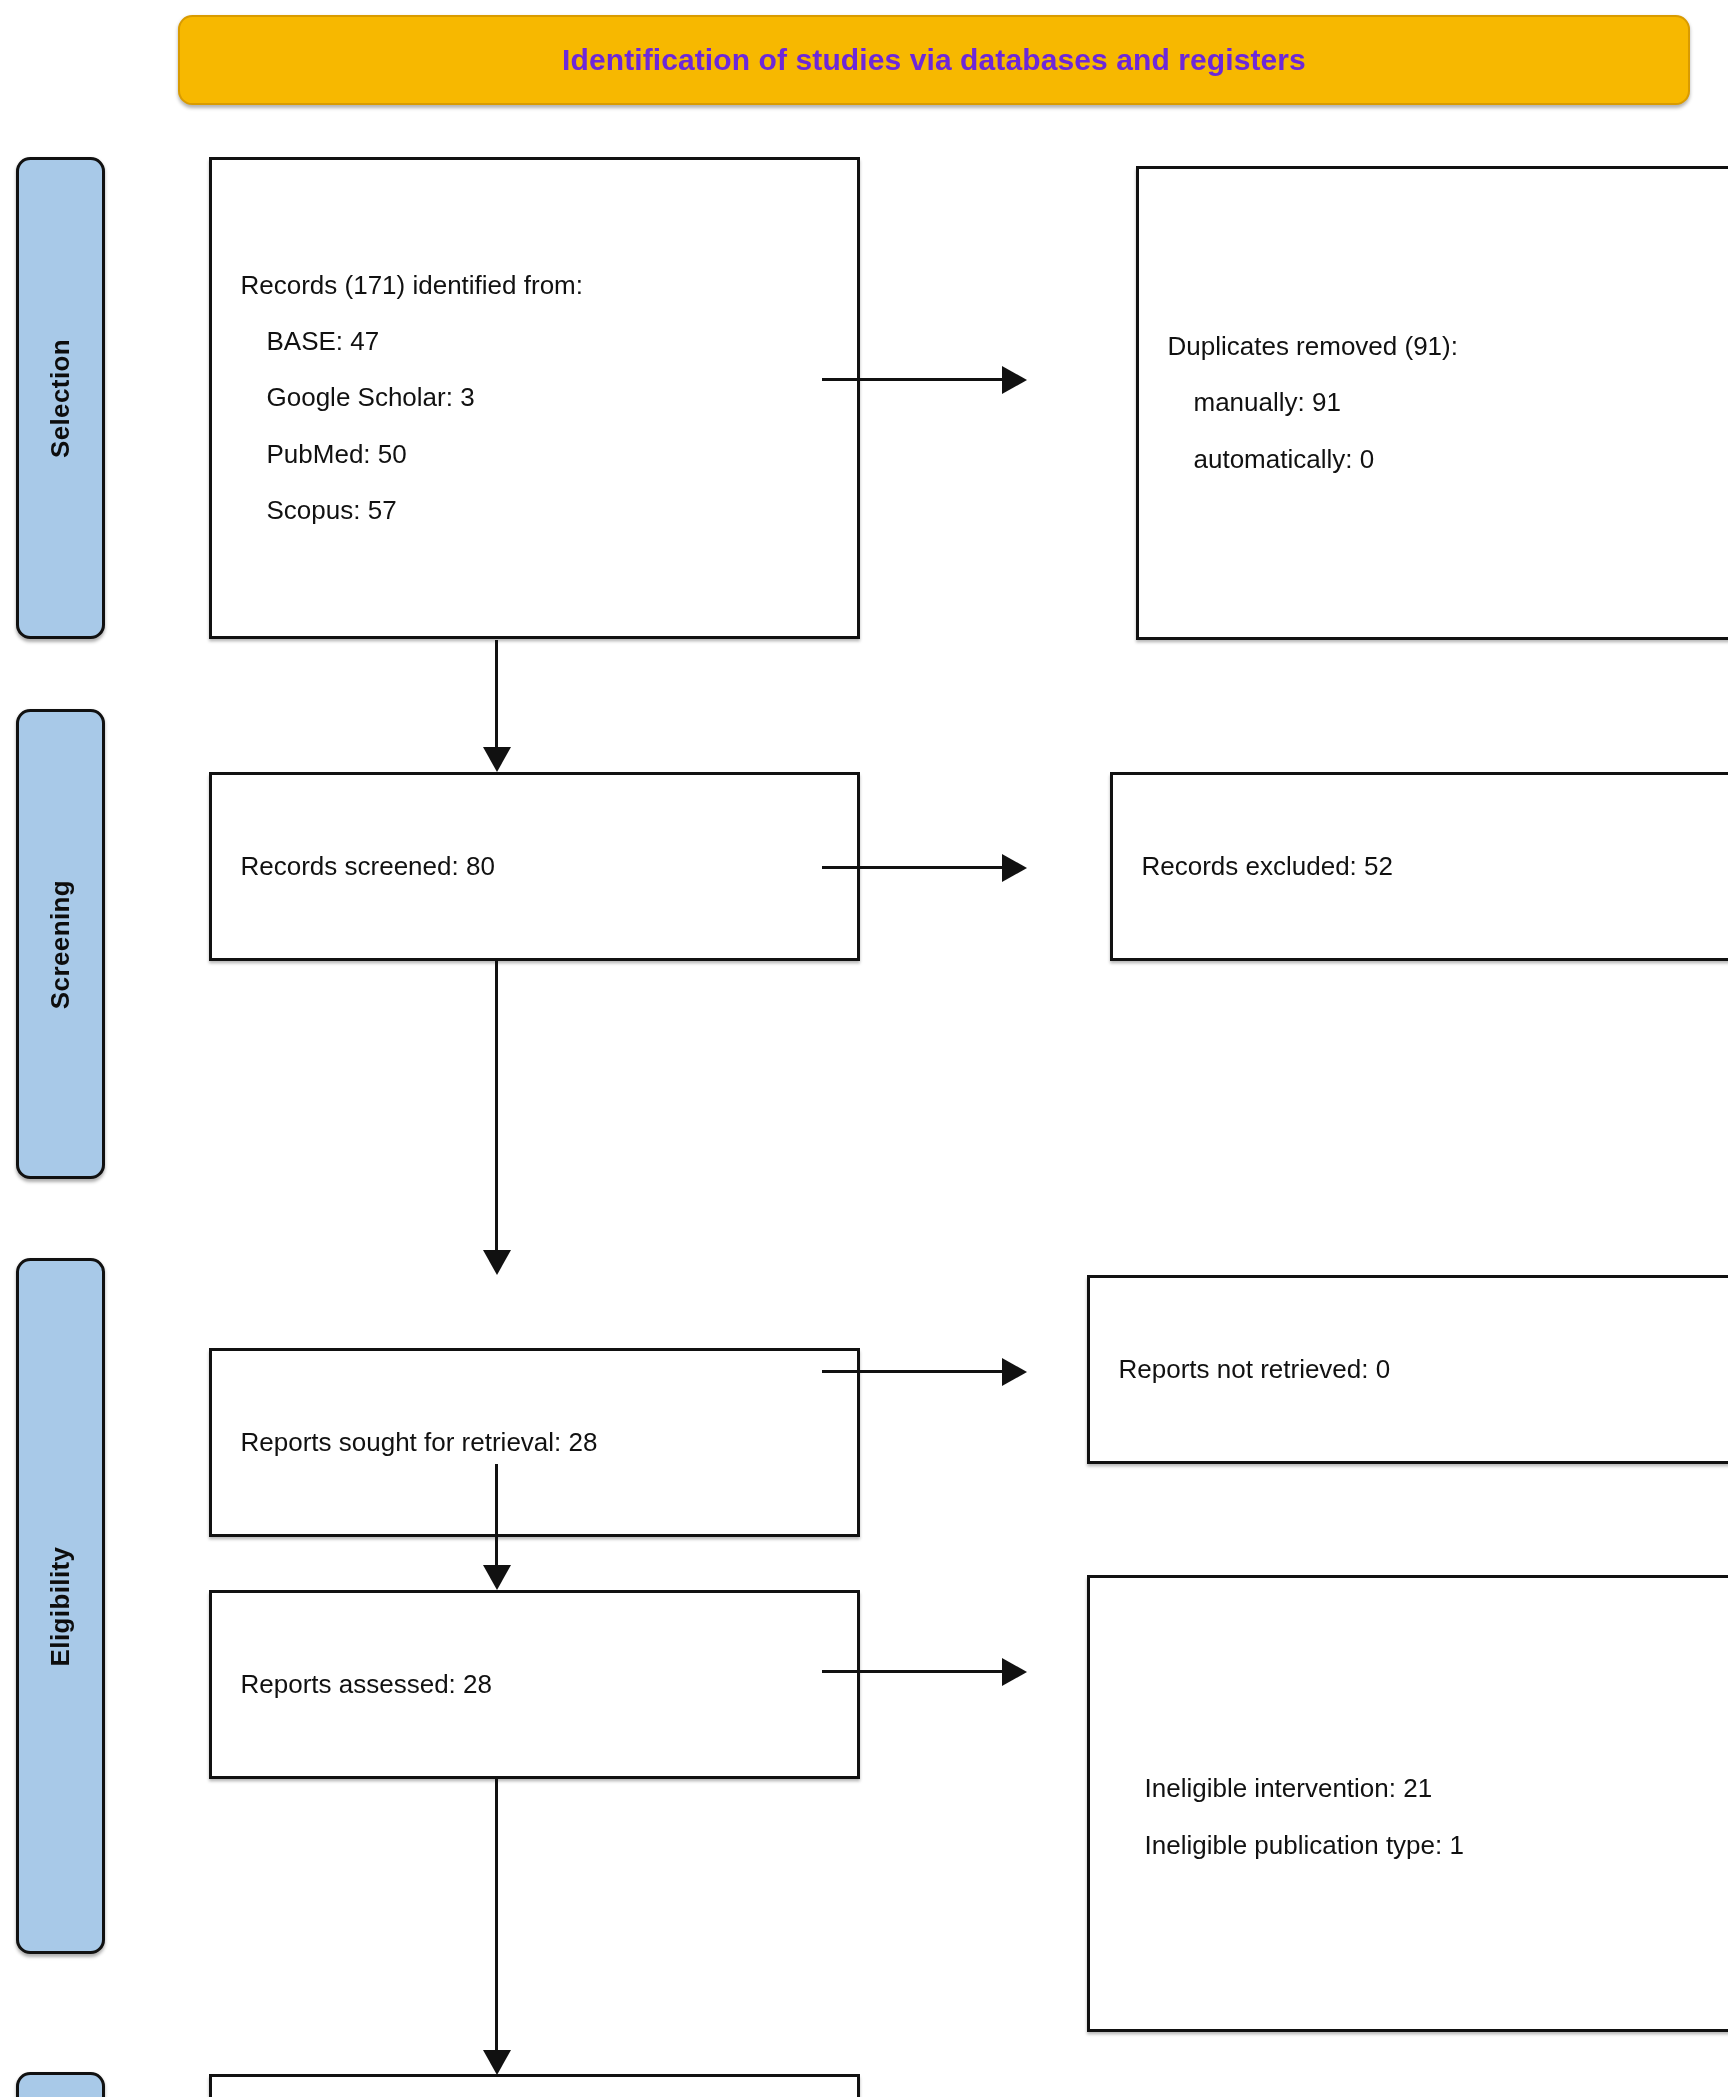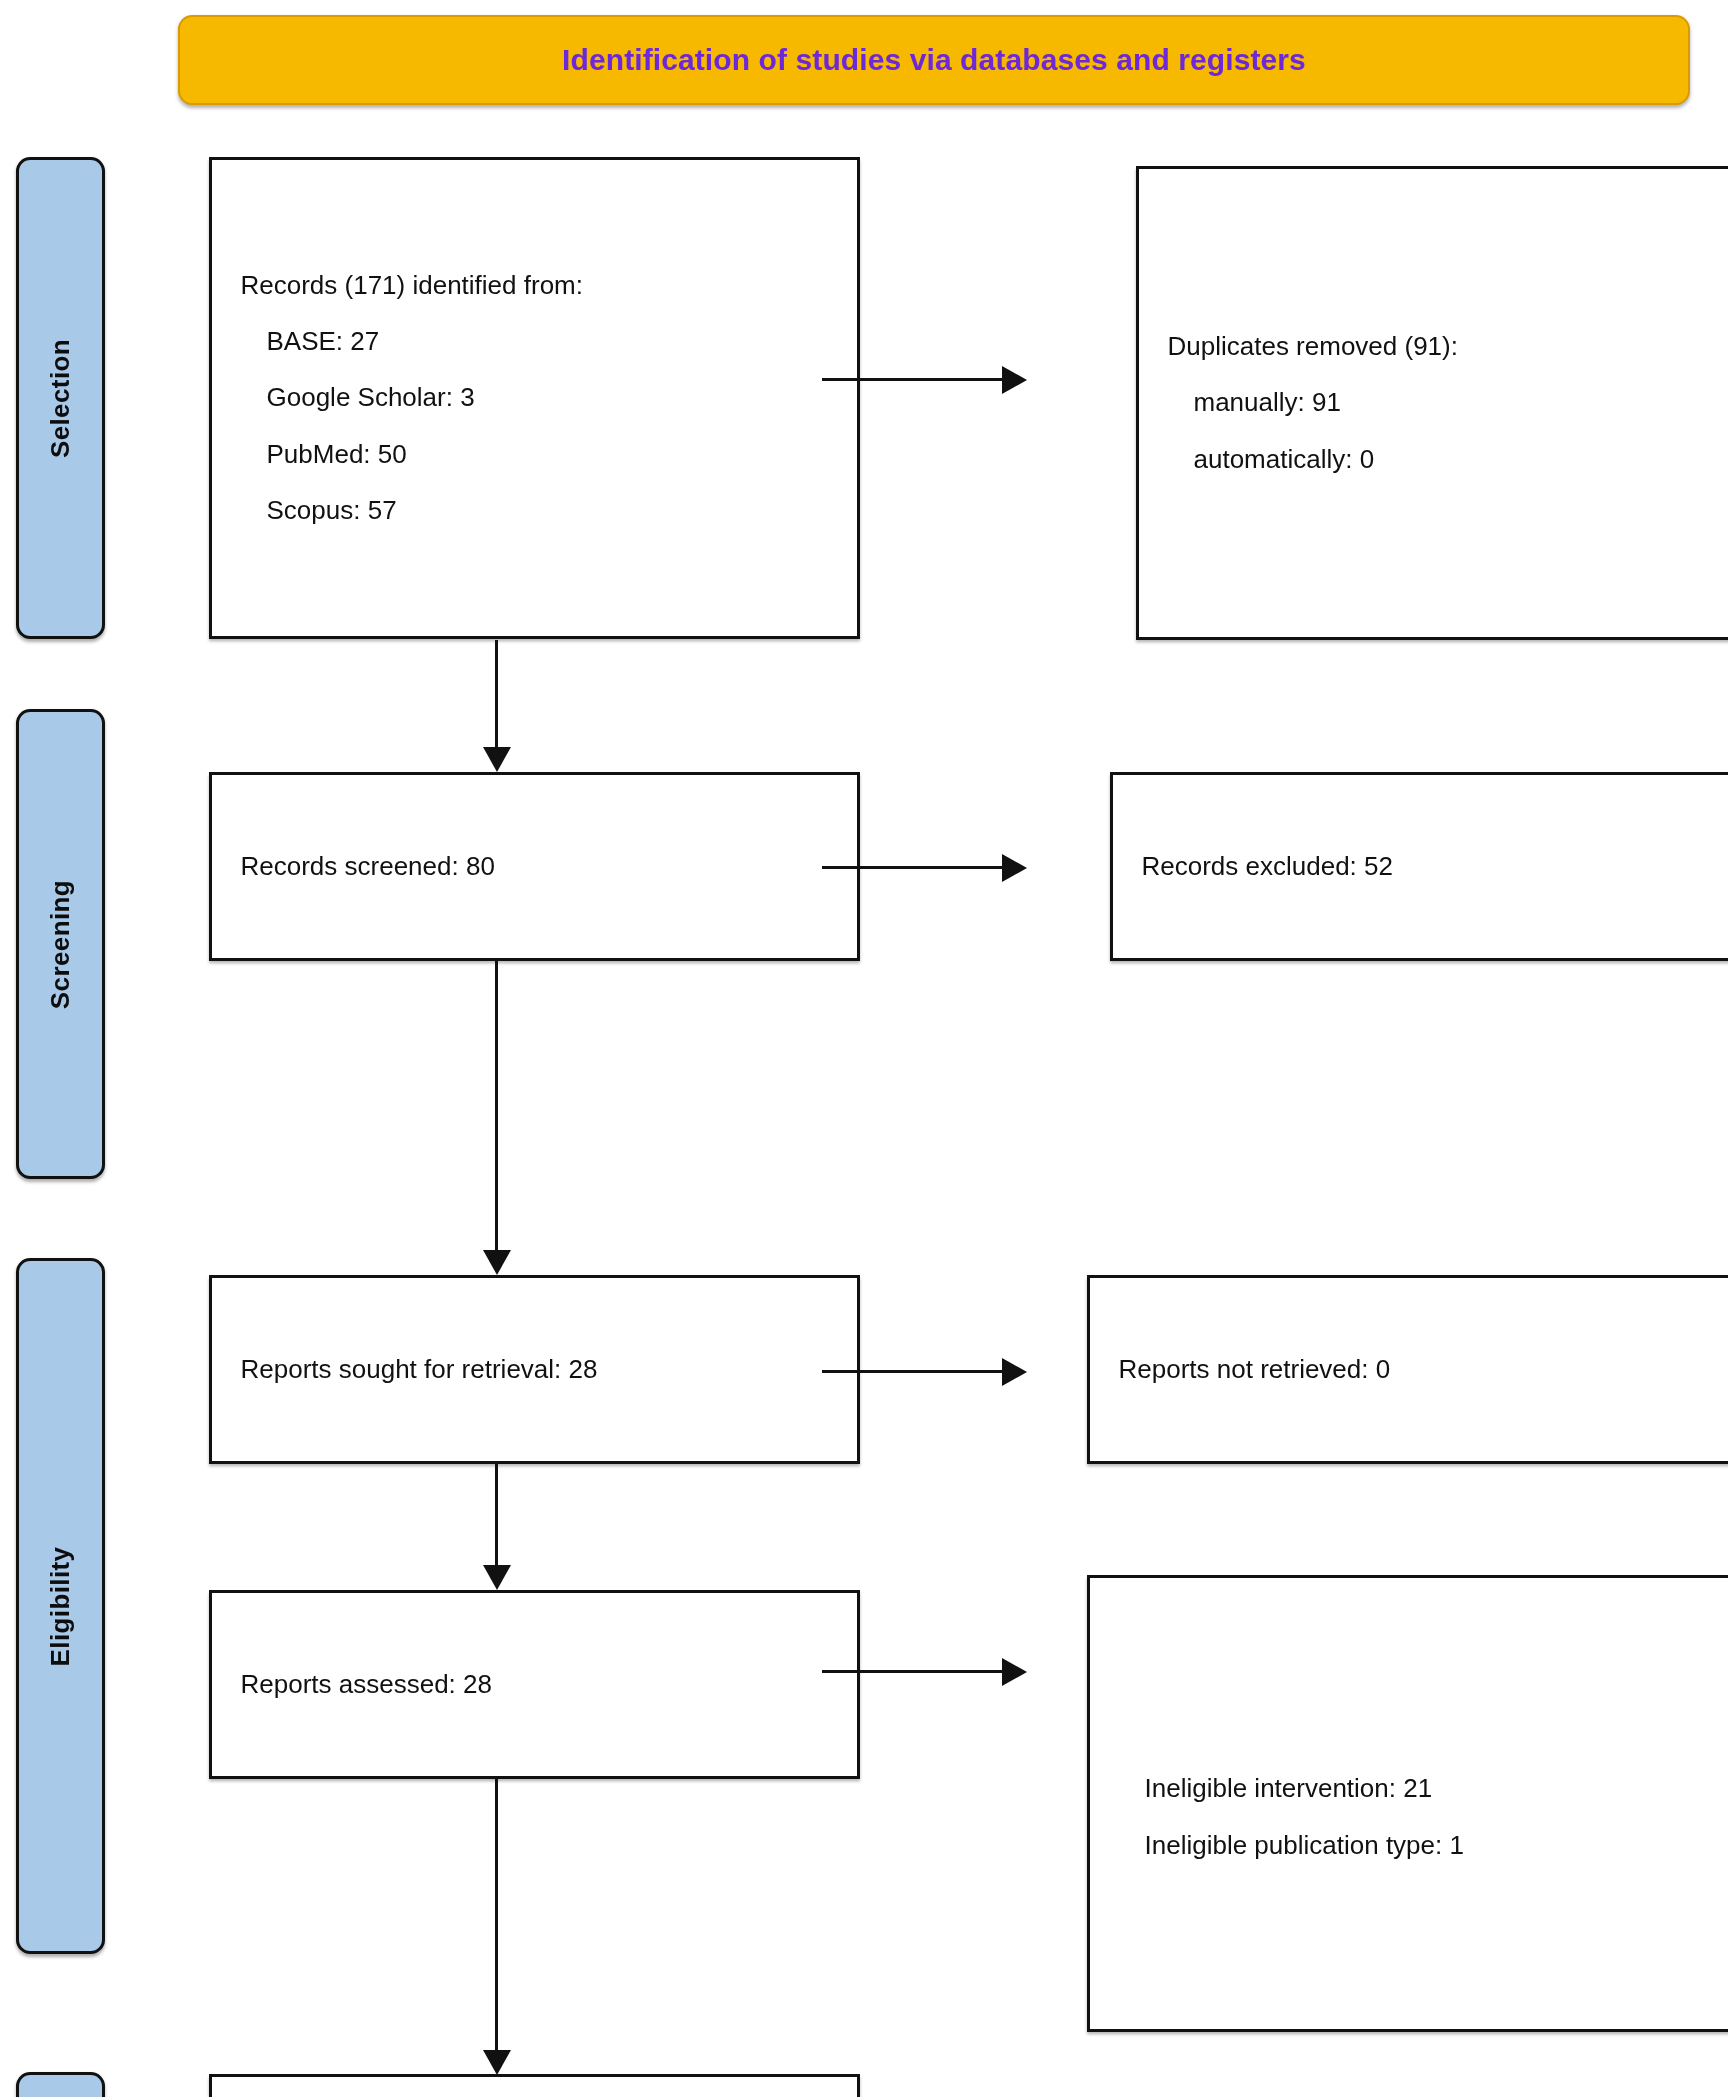--- a/index.html
+++ b/index.html
@@ -140,7 +140,7 @@
   <div class="pbox" style="left:171px;top:157px;width:651px;height:482px;">
     <div class="line">Records (171) identified from:</div>
     <div class="gap"></div>
-    <div class="line sub">BASE: 27</div>
+    <div class="line sub">BASE: 47</div>
     <div class="gap"></div>
     <div class="line sub">Google Scholar: 3</div>
     <div class="gap"></div>

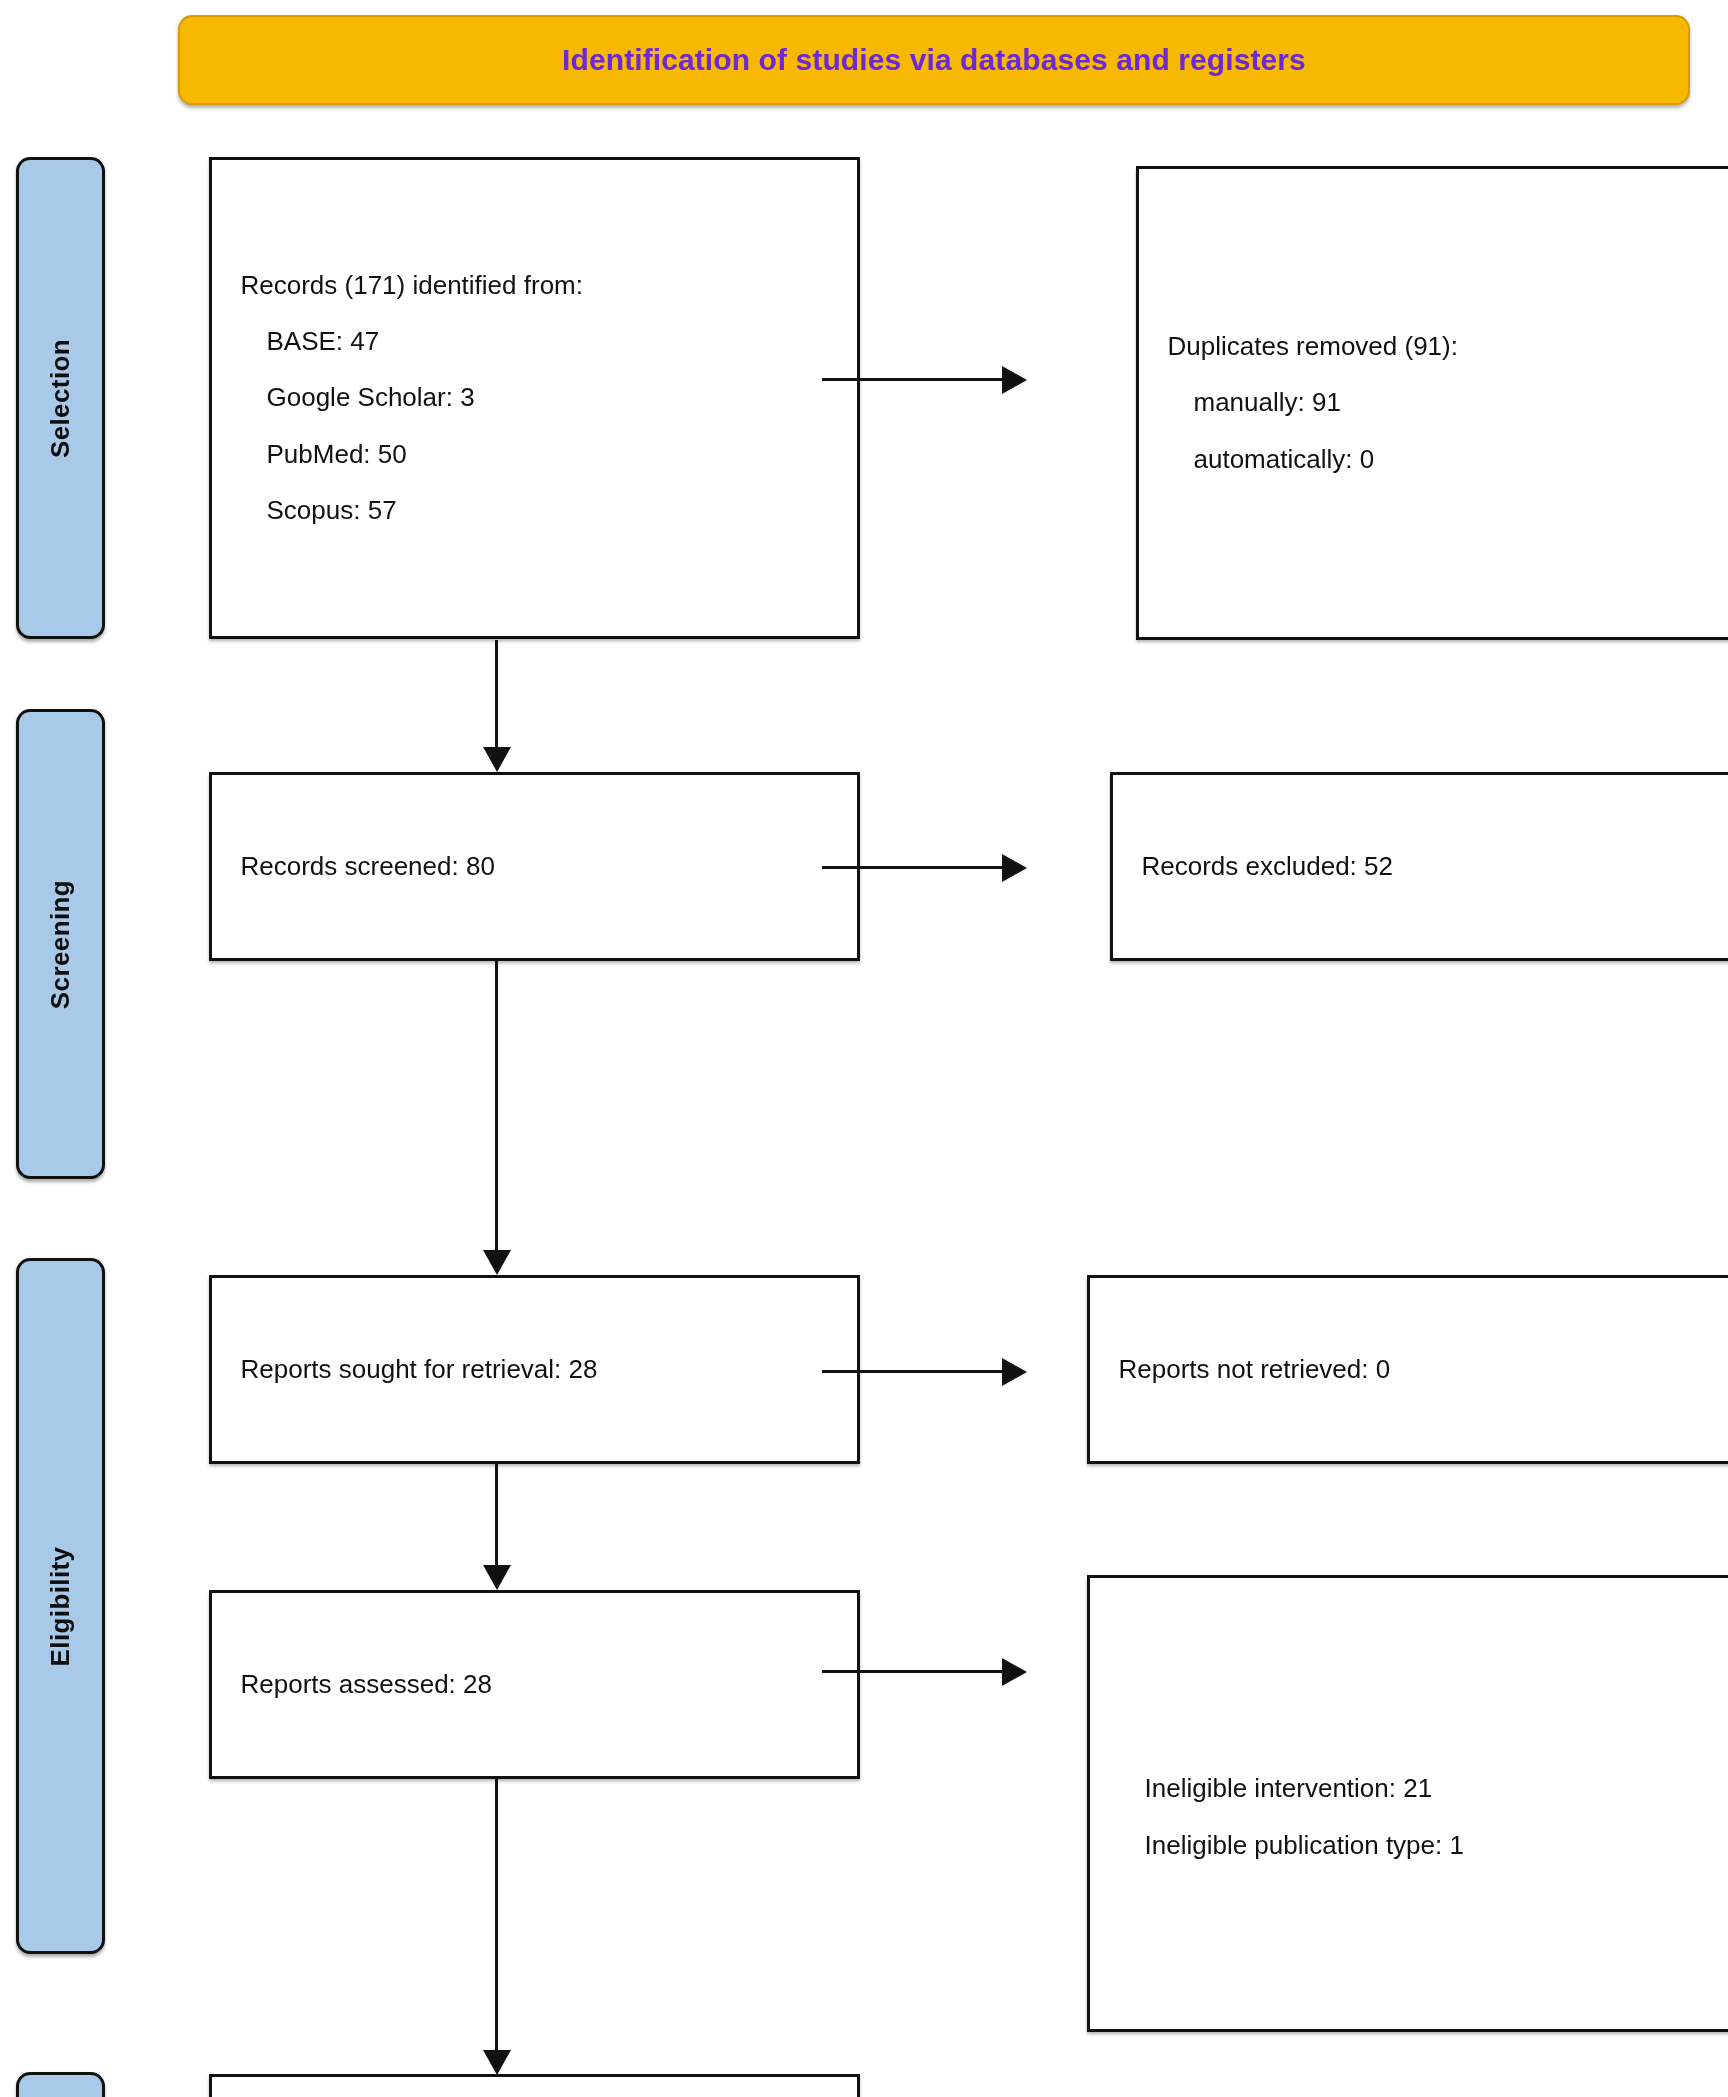--- a/index.html
+++ b/index.html
@@ -173,7 +173,7 @@
 
   <div class="arrow-v" style="left:495px;top:961px;height:289px;"></div>
 
-  <div class="pbox" style="left:171px;top:1275px;width:651px;height:189px;">
+  <div class="pbox" style="left:171px;top:1348px;width:651px;height:189px;">
     <div class="line">Reports sought for retrieval: 28</div>
   </div>
 

